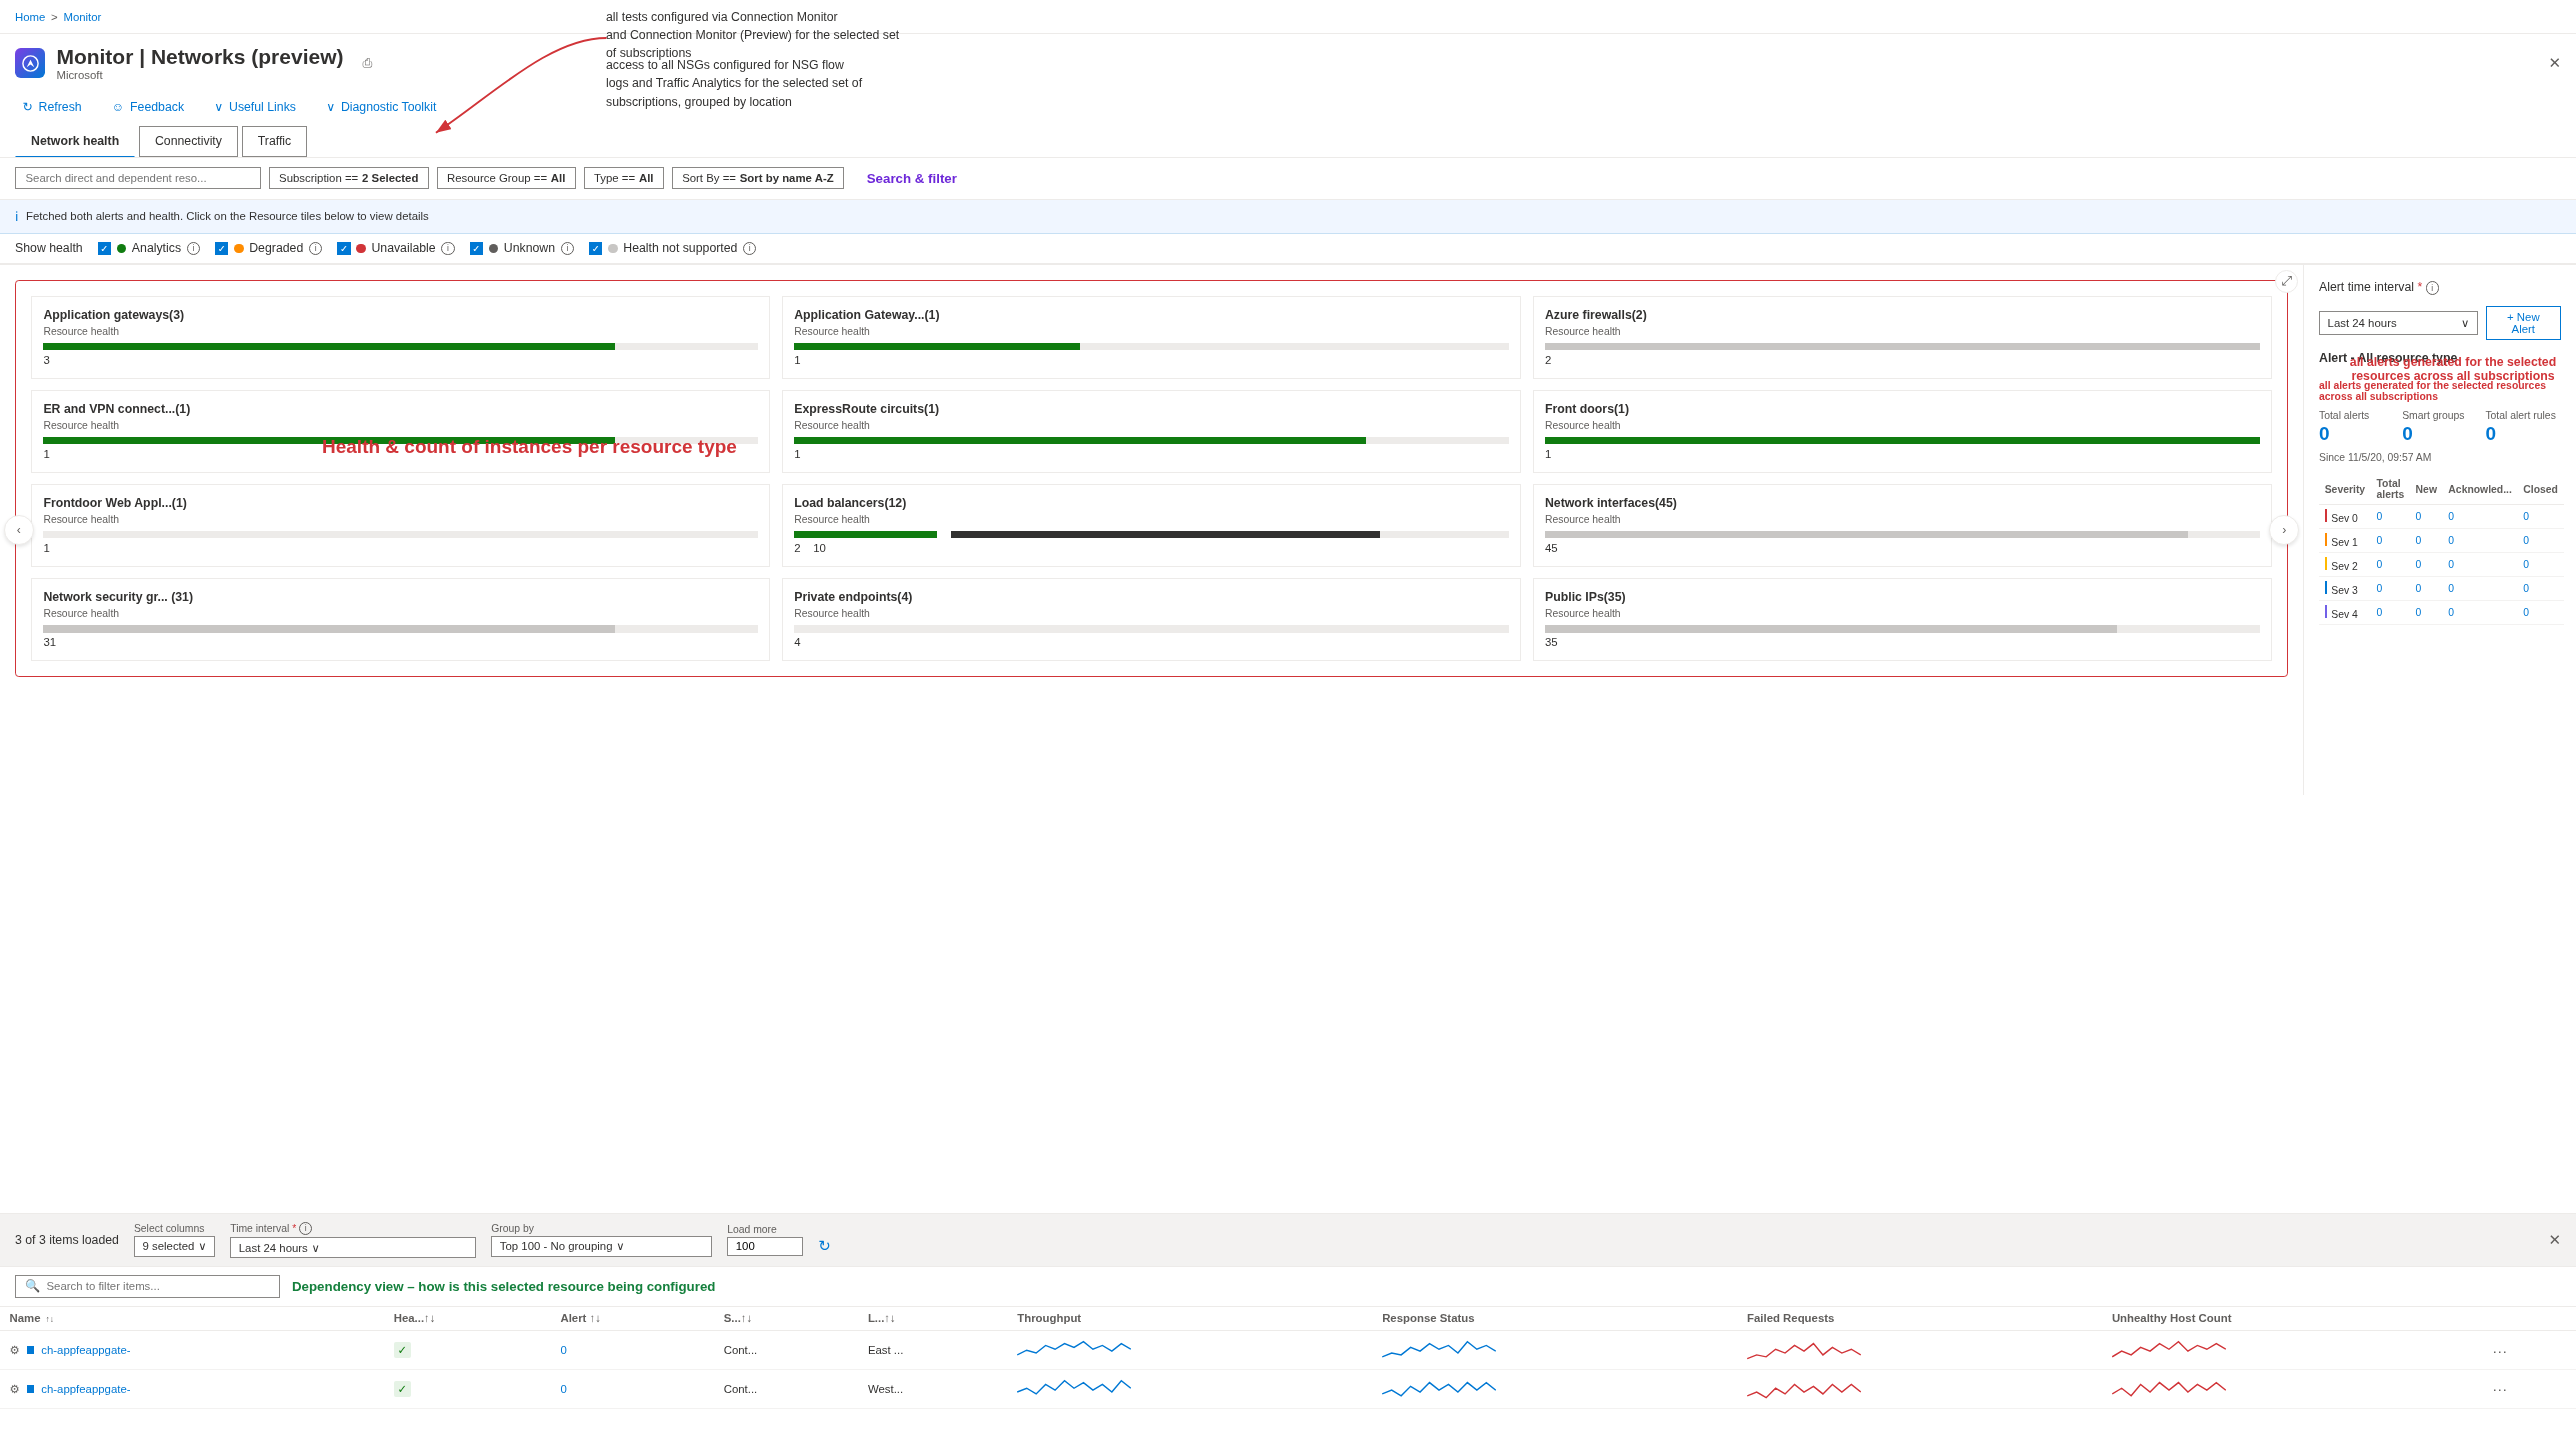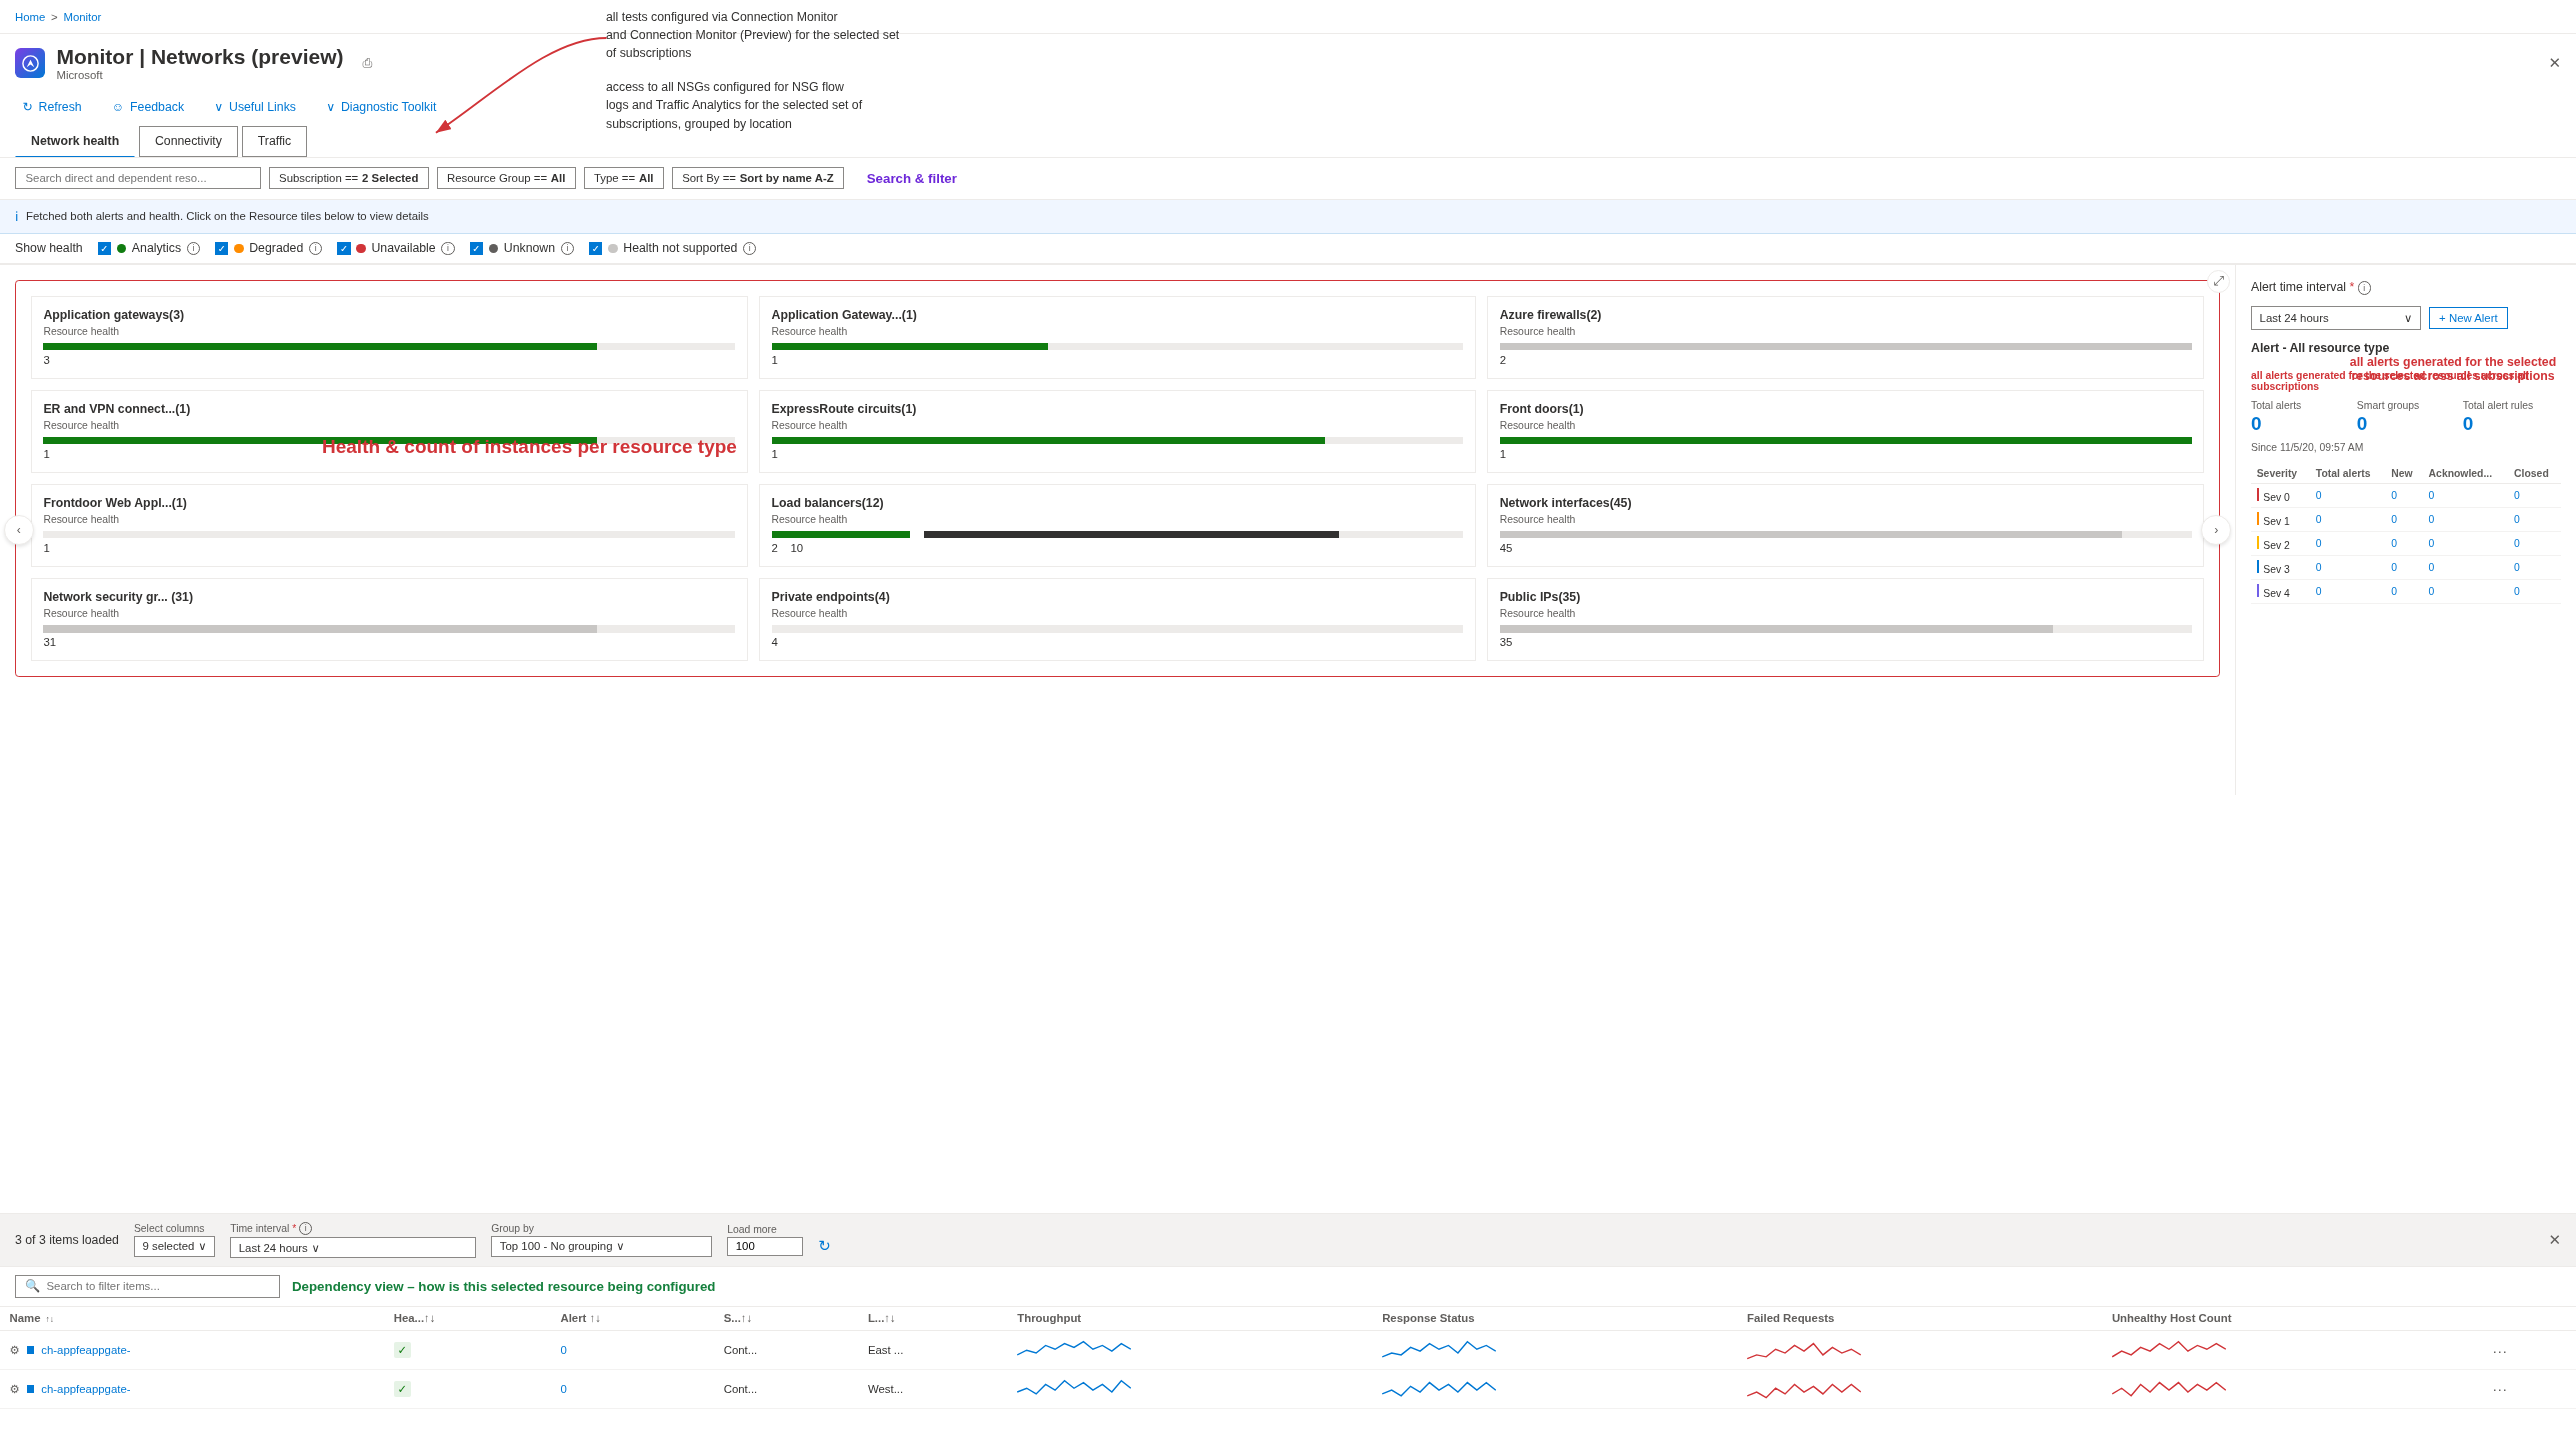--- a/index.html
+++ b/index.html
@@ -586,7 +586,7 @@
     </svg>
   </div>
 
-  <div style="position:absolute; top:78px; left:606px; color:#323130; font-size:12.3px; line-height:1.5; pointer-events:none; z-index:200;">
+  <div style="position:absolute; top:56px; left:606px; color:#323130; font-size:12.3px; line-height:1.5; pointer-events:none; z-index:200;">
     <div style="white-space:pre-line;">access to all NSGs configured for NSG flow
 logs and Traffic Analytics for the selected set of
 subscriptions, grouped by location</div>

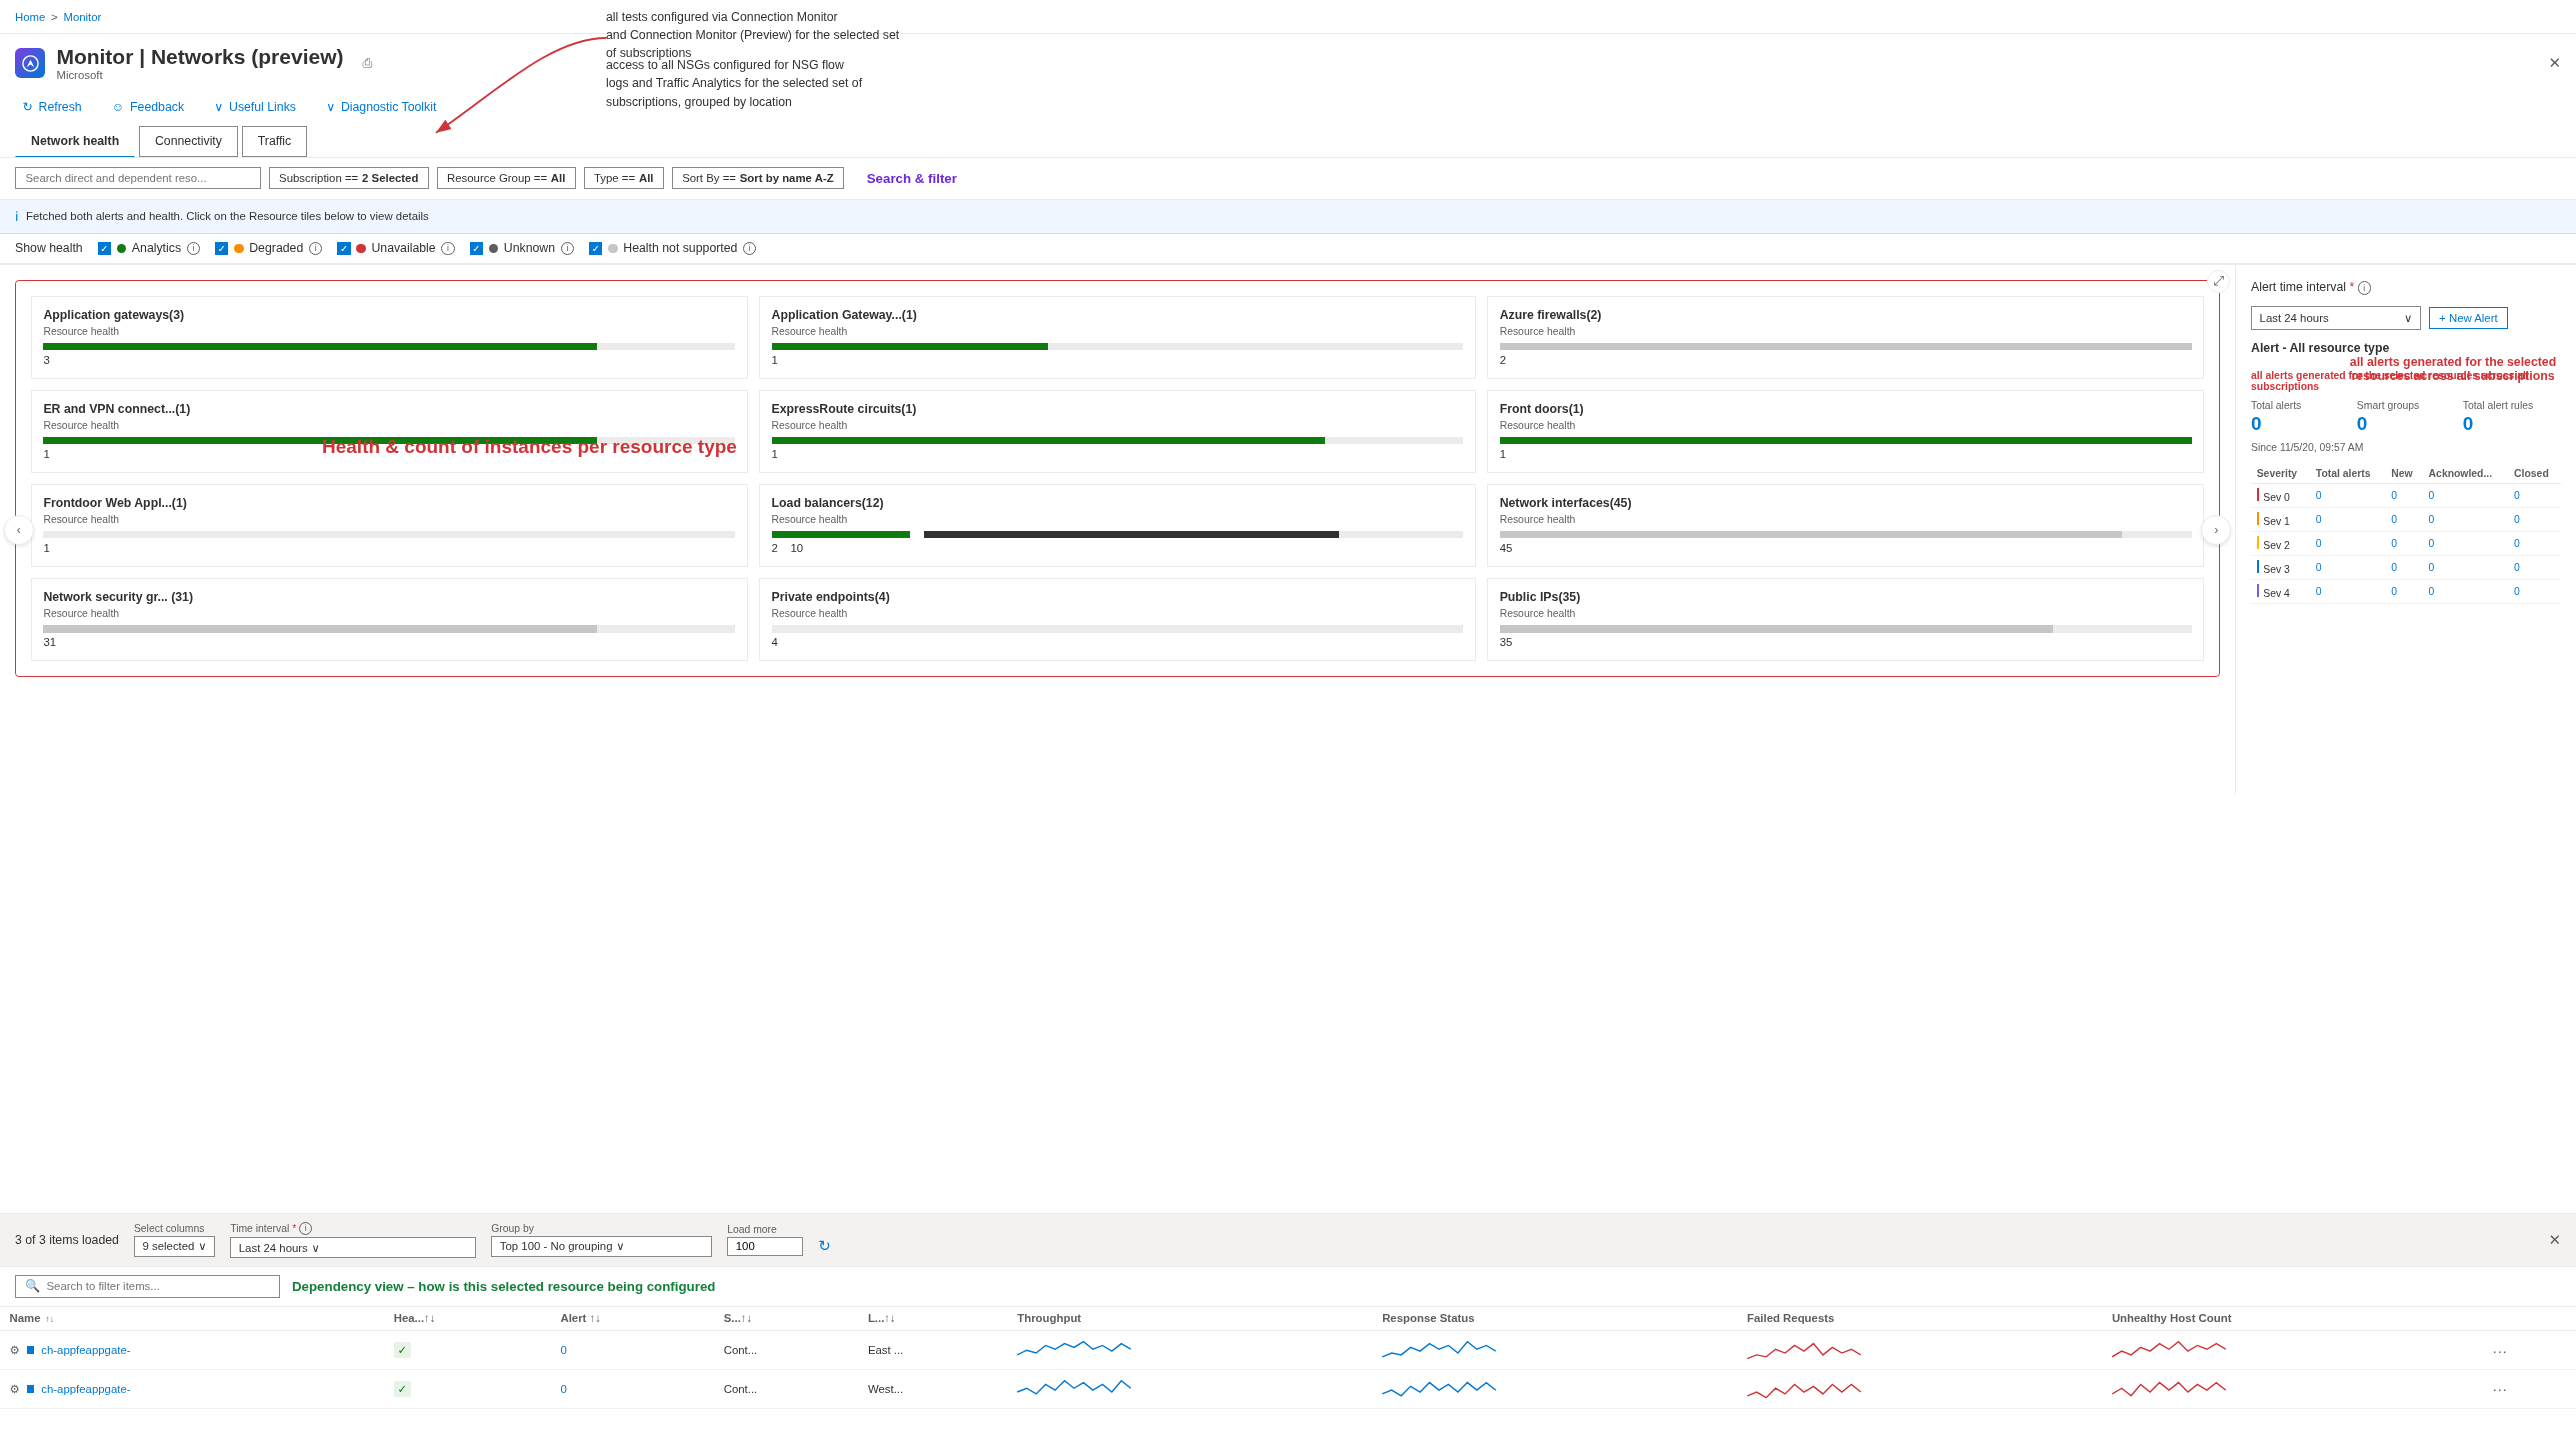--- a/index.html
+++ b/index.html
@@ -73,7 +73,7 @@
     .grid-nav.right { right: -15px; }
     
     
-    .alert-panel { width: 341px; background: white; border-left: 0.9px solid #edebe9; padding: 15px; overflow-y: auto; flex-shrink: 0; }
+    .alert-panel { width: 273px; background: white; border-left: 0.9px solid #edebe9; padding: 15px; overflow-y: auto; flex-shrink: 0; }
     .alert-time-row { display: flex; align-items: center; gap: 7.6px; margin-bottom: 11.4px; }
     .select-box { border: 0.9px solid #8a8886; padding: 3.8px 7.6px; font-size: 11.4px; background: white; display: flex; align-items: center; justify-content: space-between; width: 170px; cursor: pointer; }
     .new-alert-btn { border: 0.9px solid #0078d4; color: #0078d4; padding: 3.8px 9.5px; font-size: 11.4px; background: white; cursor: pointer; display: flex; align-items: center; gap: 3.8px; }

